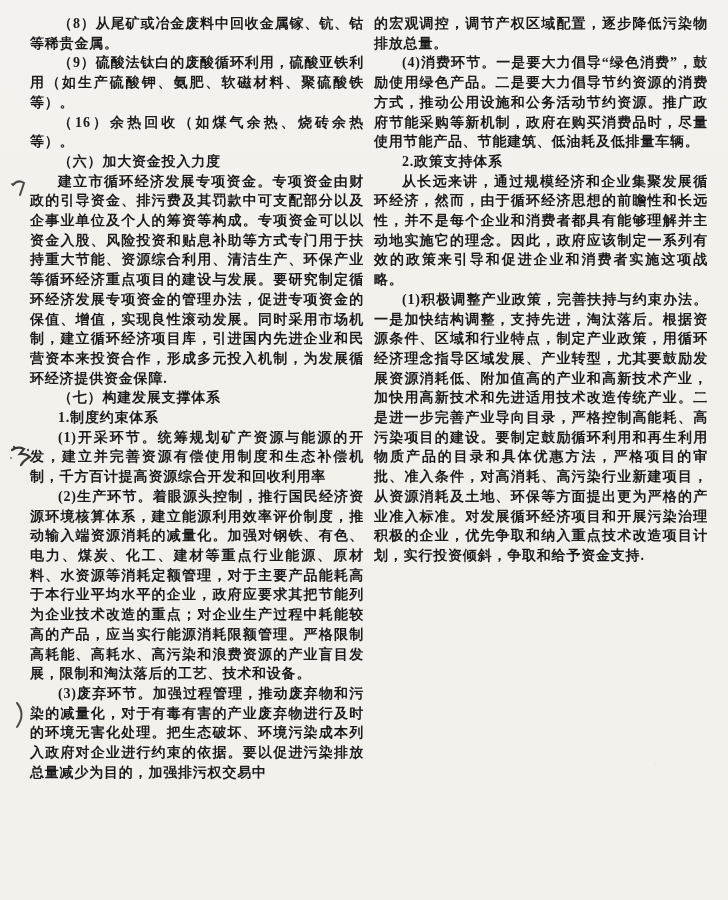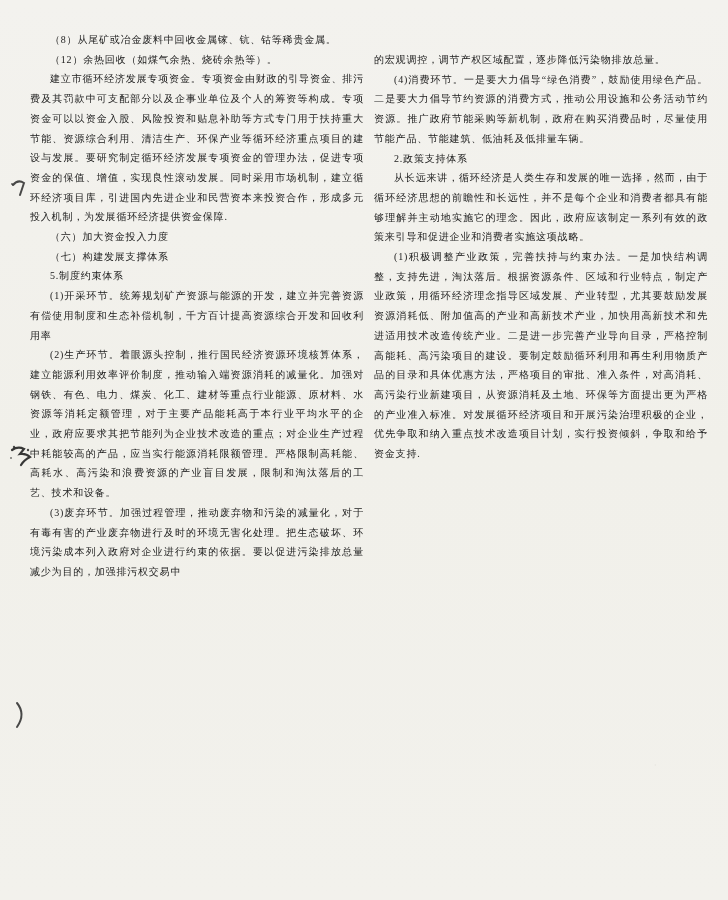--- a/index.html
+++ b/index.html
@@ -23,14 +23,14 @@
   }
   .col {
     position: absolute;
-    top: 30px;
+    top: 14px;
     width: 334px;
-    font-size: 10px;
+    font-size: 14px;
     line-height: 19.7px;
     letter-spacing: 0.8px;
     text-align: justify;
     text-justify: inter-ideograph;
-    font-weight: 400;
+    font-weight: 700;
   }
   .col-left  { left: 30px; }
   .col-right { left: 374px; }

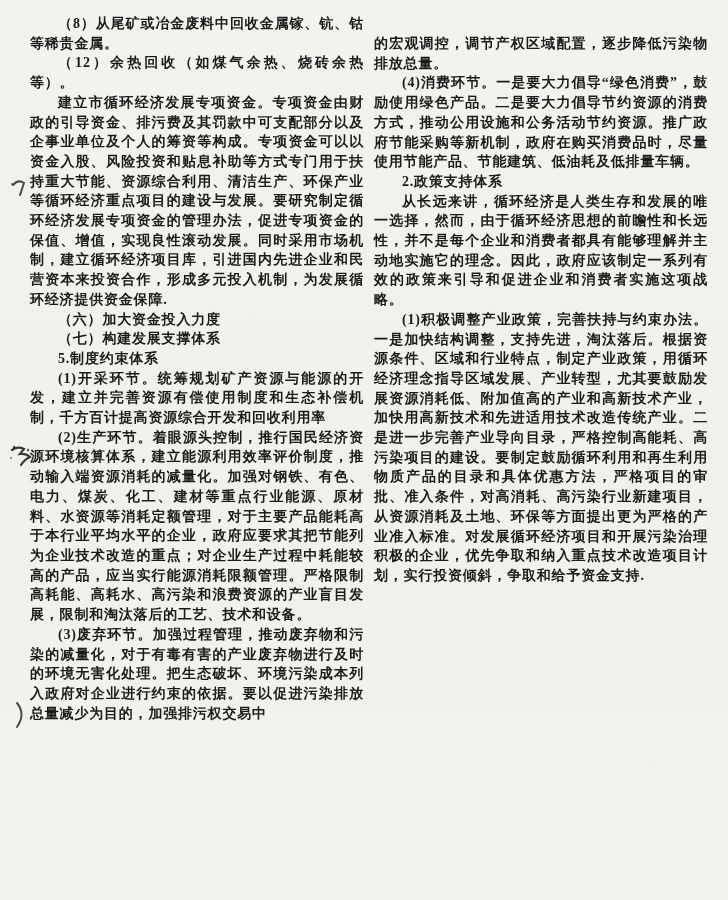--- a/index.html
+++ b/index.html
@@ -39,7 +39,7 @@
     word-break: break-all;
   }
   .indent { text-indent: 2em; }
-  .no-indent { text-indent: 0; margin-top: 20px; }
+  .no-indent { text-indent: 0; }
   .pen-mark {
     position: absolute;
     pointer-events: none;

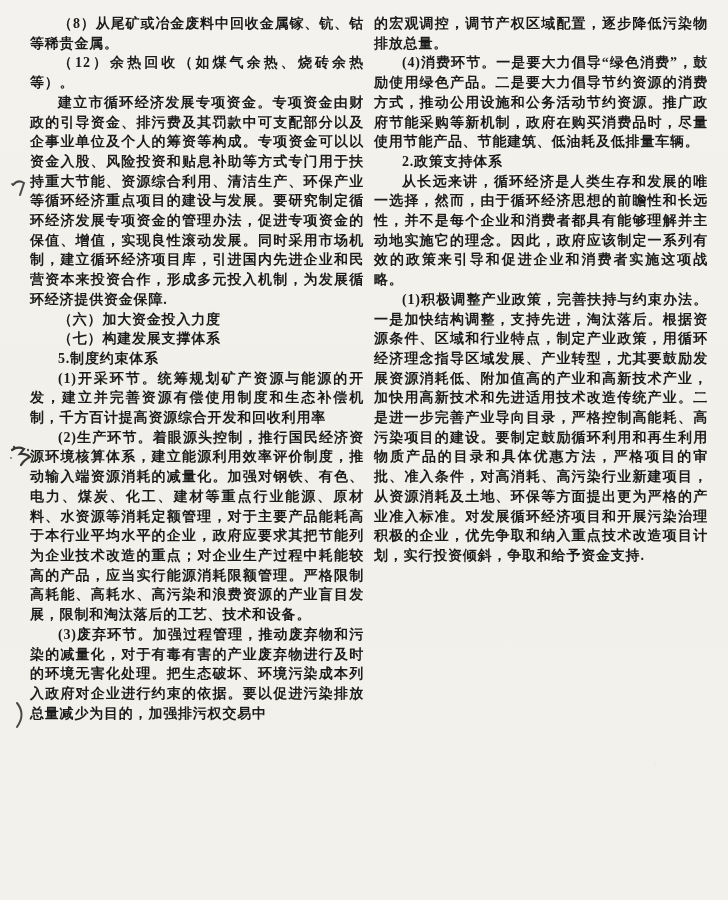--- a/index.html
+++ b/index.html
@@ -73,6 +73,7 @@
 
   <div class="col col-left">
     <p class="para indent">（8）从尾矿或冶金废料中回收金属镓、钪、钴等稀贵金属。</p>
+    <p class="para indent">（9）硫酸法钛白的废酸循环利用，硫酸亚铁利用（如生产硫酸钾、氨肥、软磁材料、聚硫酸铁等）。</p>
     <p class="para indent">（12）余热回收（如煤气余热、烧砖余热等）。</p>
     <p class="para indent">建立市循环经济发展专项资金。专项资金由财政的引导资金、排污费及其罚款中可支配部分以及企事业单位及个人的筹资等构成。专项资金可以以资金入股、风险投资和贴息补助等方式专门用于扶持重大节能、资源综合利用、清洁生产、环保产业等循环经济重点项目的建设与发展。要研究制定循环经济发展专项资金的管理办法，促进专项资金的保值、增值，实现良性滚动发展。同时采用市场机制，建立循环经济项目库，引进国内先进企业和民营资本来投资合作，形成多元投入机制，为发展循环经济提供资金保障.</p>
     <p class="para indent">（六）加大资金投入力度</p>

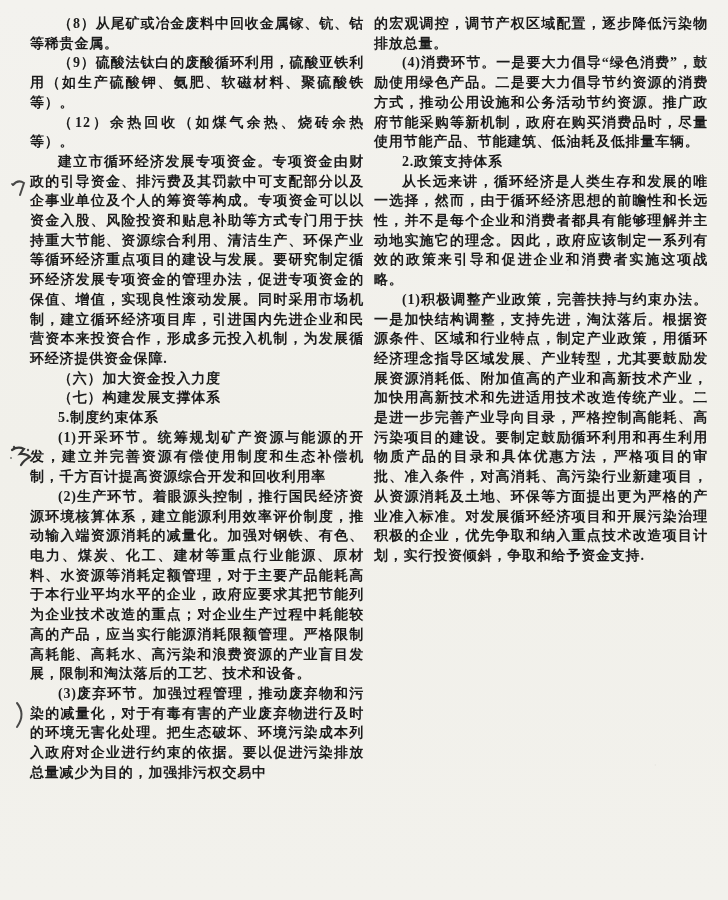--- a/index.html
+++ b/index.html
@@ -74,7 +74,7 @@
   <div class="col col-left">
     <p class="para indent">（8）从尾矿或冶金废料中回收金属镓、钪、钴等稀贵金属。</p>
     <p class="para indent">（9）硫酸法钛白的废酸循环利用，硫酸亚铁利用（如生产硫酸钾、氨肥、软磁材料、聚硫酸铁等）。</p>
-    <p class="para indent">（12）余热回收（如煤气余热、烧砖余热等）。</p>
+    <p class="para indent">（16）余热回收（如煤气余热、烧砖余热等）。</p>
     <p class="para indent">建立市循环经济发展专项资金。专项资金由财政的引导资金、排污费及其罚款中可支配部分以及企事业单位及个人的筹资等构成。专项资金可以以资金入股、风险投资和贴息补助等方式专门用于扶持重大节能、资源综合利用、清洁生产、环保产业等循环经济重点项目的建设与发展。要研究制定循环经济发展专项资金的管理办法，促进专项资金的保值、增值，实现良性滚动发展。同时采用市场机制，建立循环经济项目库，引进国内先进企业和民营资本来投资合作，形成多元投入机制，为发展循环经济提供资金保障.</p>
     <p class="para indent">（六）加大资金投入力度</p>
     <p class="para indent">（七）构建发展支撑体系</p>

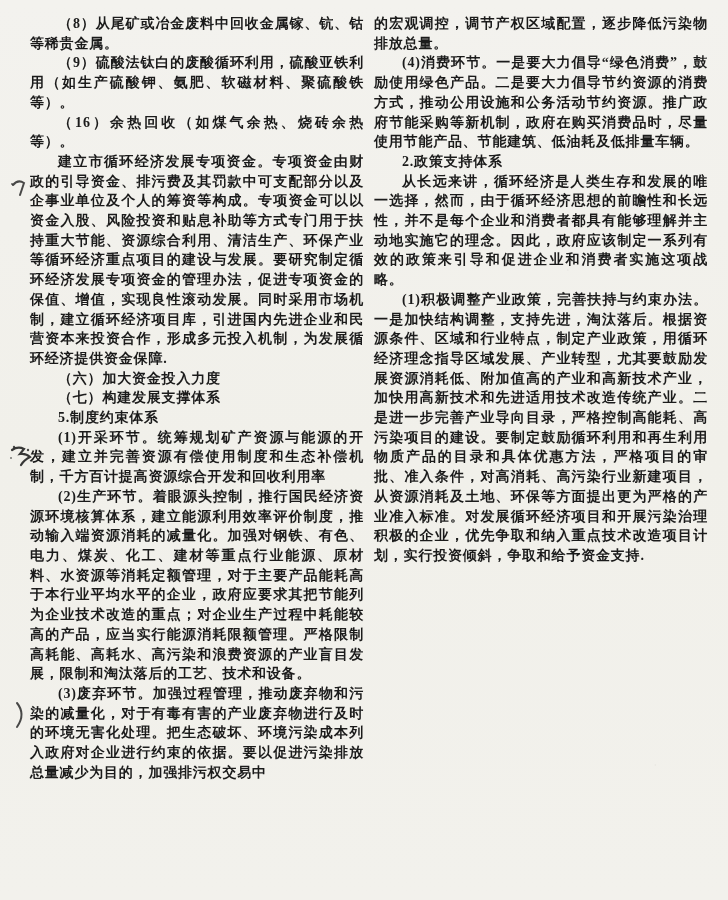--- a/index.html
+++ b/index.html
@@ -75,8 +75,8 @@
     <p class="para indent">（8）从尾矿或冶金废料中回收金属镓、钪、钴等稀贵金属。</p>
     <p class="para indent">（9）硫酸法钛白的废酸循环利用，硫酸亚铁利用（如生产硫酸钾、氨肥、软磁材料、聚硫酸铁等）。</p>
     <p class="para indent">（16）余热回收（如煤气余热、烧砖余热等）。</p>
+    <p class="para indent">（六）加大资金投入力度</p>
     <p class="para indent">建立市循环经济发展专项资金。专项资金由财政的引导资金、排污费及其罚款中可支配部分以及企事业单位及个人的筹资等构成。专项资金可以以资金入股、风险投资和贴息补助等方式专门用于扶持重大节能、资源综合利用、清洁生产、环保产业等循环经济重点项目的建设与发展。要研究制定循环经济发展专项资金的管理办法，促进专项资金的保值、增值，实现良性滚动发展。同时采用市场机制，建立循环经济项目库，引进国内先进企业和民营资本来投资合作，形成多元投入机制，为发展循环经济提供资金保障.</p>
-    <p class="para indent">（六）加大资金投入力度</p>
     <p class="para indent">（七）构建发展支撑体系</p>
     <p class="para indent">5.制度约束体系</p>
     <p class="para indent">(1)开采环节。统筹规划矿产资源与能源的开发，建立并完善资源有偿使用制度和生态补偿机制，千方百计提高资源综合开发和回收利用率</p>

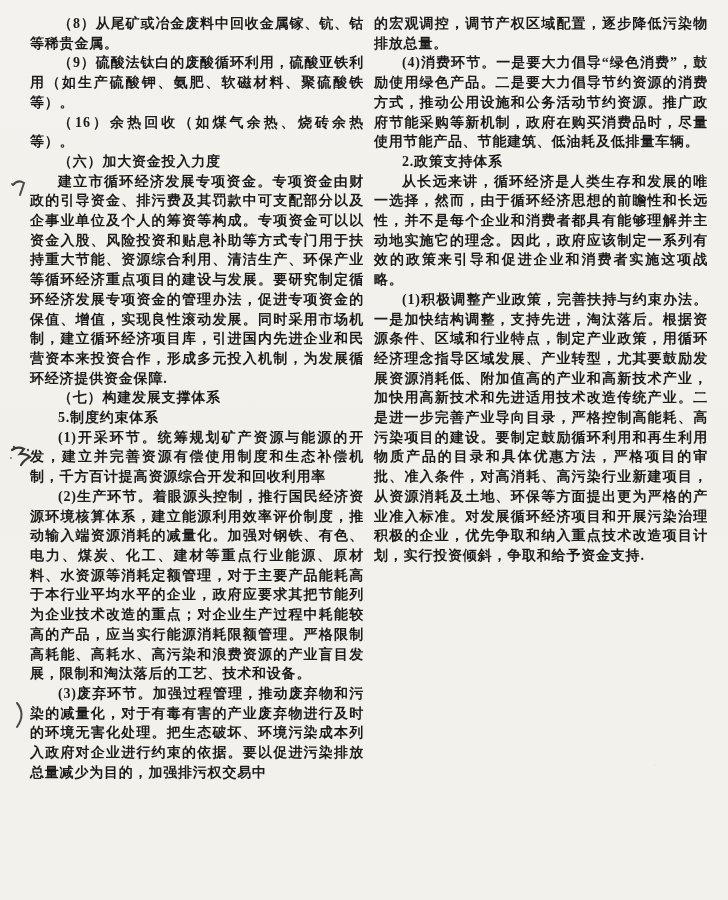--- a/index.html
+++ b/index.html
@@ -88,7 +88,7 @@
     <p class="para no-indent">的宏观调控，调节产权区域配置，逐步降低污染物排放总量。</p>
     <p class="para indent">(4)消费环节。一是要大力倡导“绿色消费”，鼓励使用绿色产品。二是要大力倡导节约资源的消费方式，推动公用设施和公务活动节约资源。推广政府节能采购等新机制，政府在购买消费品时，尽量使用节能产品、节能建筑、低油耗及低排量车辆。</p>
     <p class="para indent">2.政策支持体系</p>
-    <p class="para indent">从长远来讲，循环经济是人类生存和发展的唯一选择，然而，由于循环经济思想的前瞻性和长远性，并不是每个企业和消费者都具有能够理解并主动地实施它的理念。因此，政府应该制定一系列有效的政策来引导和促进企业和消费者实施这项战略。</p>
+    <p class="para indent">从长远来讲，通过规模经济和企业集聚发展循环经济，然而，由于循环经济思想的前瞻性和长远性，并不是每个企业和消费者都具有能够理解并主动地实施它的理念。因此，政府应该制定一系列有效的政策来引导和促进企业和消费者实施这项战略。</p>
     <p class="para indent">(1)积极调整产业政策，完善扶持与约束办法。一是加快结构调整，支持先进，淘汰落后。根据资源条件、区域和行业特点，制定产业政策，用循环经济理念指导区域发展、产业转型，尤其要鼓励发展资源消耗低、附加值高的产业和高新技术产业，加快用高新技术和先进适用技术改造传统产业。二是进一步完善产业导向目录，严格控制高能耗、高污染项目的建设。要制定鼓励循环利用和再生利用物质产品的目录和具体优惠方法，严格项目的审批、准入条件，对高消耗、高污染行业新建项目，从资源消耗及土地、环保等方面提出更为严格的产业准入标准。对发展循环经济项目和开展污染治理积极的企业，优先争取和纳入重点技术改造项目计划，实行投资倾斜，争取和给予资金支持.</p>
   </div>
 

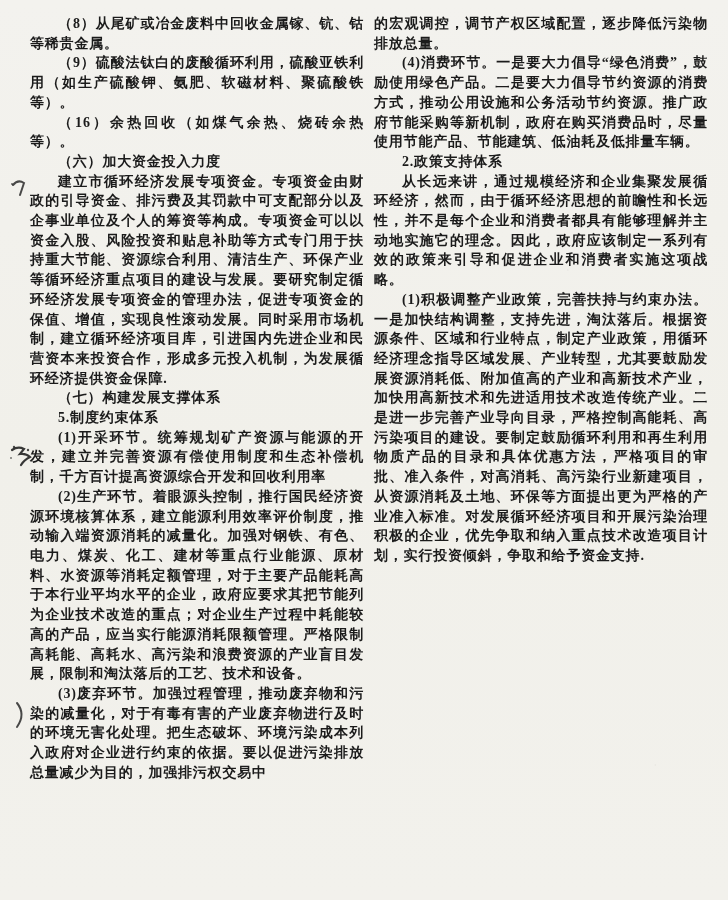--- a/index.html
+++ b/index.html
@@ -78,7 +78,7 @@
     <p class="para indent">（六）加大资金投入力度</p>
     <p class="para indent">建立市循环经济发展专项资金。专项资金由财政的引导资金、排污费及其罚款中可支配部分以及企事业单位及个人的筹资等构成。专项资金可以以资金入股、风险投资和贴息补助等方式专门用于扶持重大节能、资源综合利用、清洁生产、环保产业等循环经济重点项目的建设与发展。要研究制定循环经济发展专项资金的管理办法，促进专项资金的保值、增值，实现良性滚动发展。同时采用市场机制，建立循环经济项目库，引进国内先进企业和民营资本来投资合作，形成多元投入机制，为发展循环经济提供资金保障.</p>
     <p class="para indent">（七）构建发展支撑体系</p>
-    <p class="para indent">5.制度约束体系</p>
+    <p class="para indent">1.制度约束体系</p>
     <p class="para indent">(1)开采环节。统筹规划矿产资源与能源的开发，建立并完善资源有偿使用制度和生态补偿机制，千方百计提高资源综合开发和回收利用率</p>
     <p class="para indent">(2)生产环节。着眼源头控制，推行国民经济资源环境核算体系，建立能源利用效率评价制度，推动输入端资源消耗的减量化。加强对钢铁、有色、电力、煤炭、化工、建材等重点行业能源、原材料、水资源等消耗定额管理，对于主要产品能耗高于本行业平均水平的企业，政府应要求其把节能列为企业技术改造的重点；对企业生产过程中耗能较高的产品，应当实行能源消耗限额管理。严格限制高耗能、高耗水、高污染和浪费资源的产业盲目发展，限制和淘汰落后的工艺、技术和设备。</p>
     <p class="para indent">(3)废弃环节。加强过程管理，推动废弃物和污染的减量化，对于有毒有害的产业废弃物进行及时的环境无害化处理。把生态破坏、环境污染成本列入政府对企业进行约束的依据。要以促进污染排放总量减少为目的，加强排污权交易中</p>

